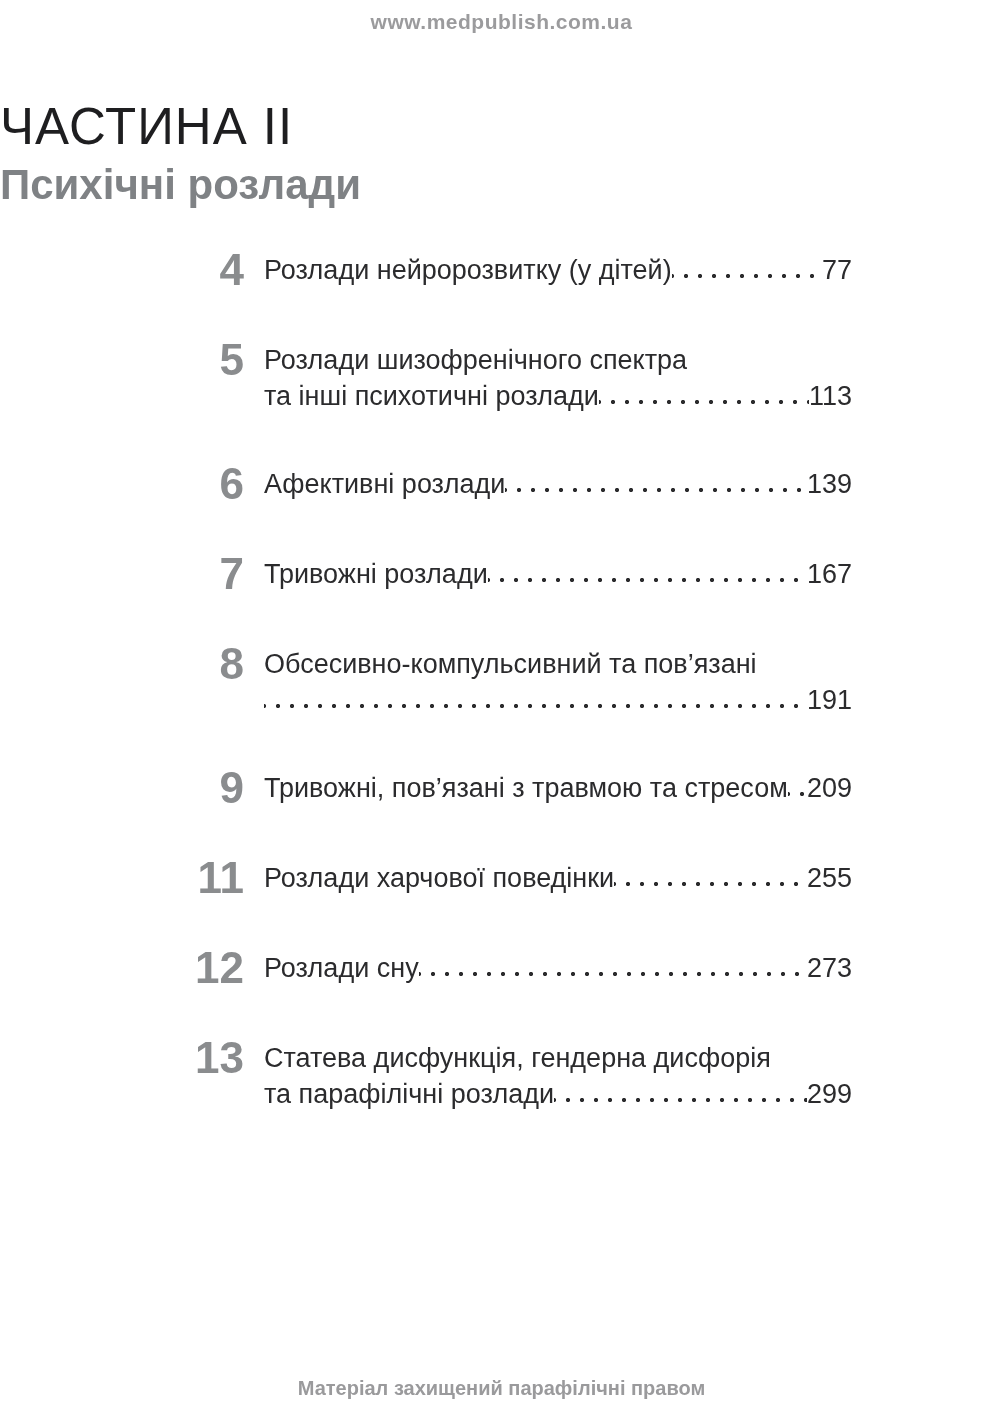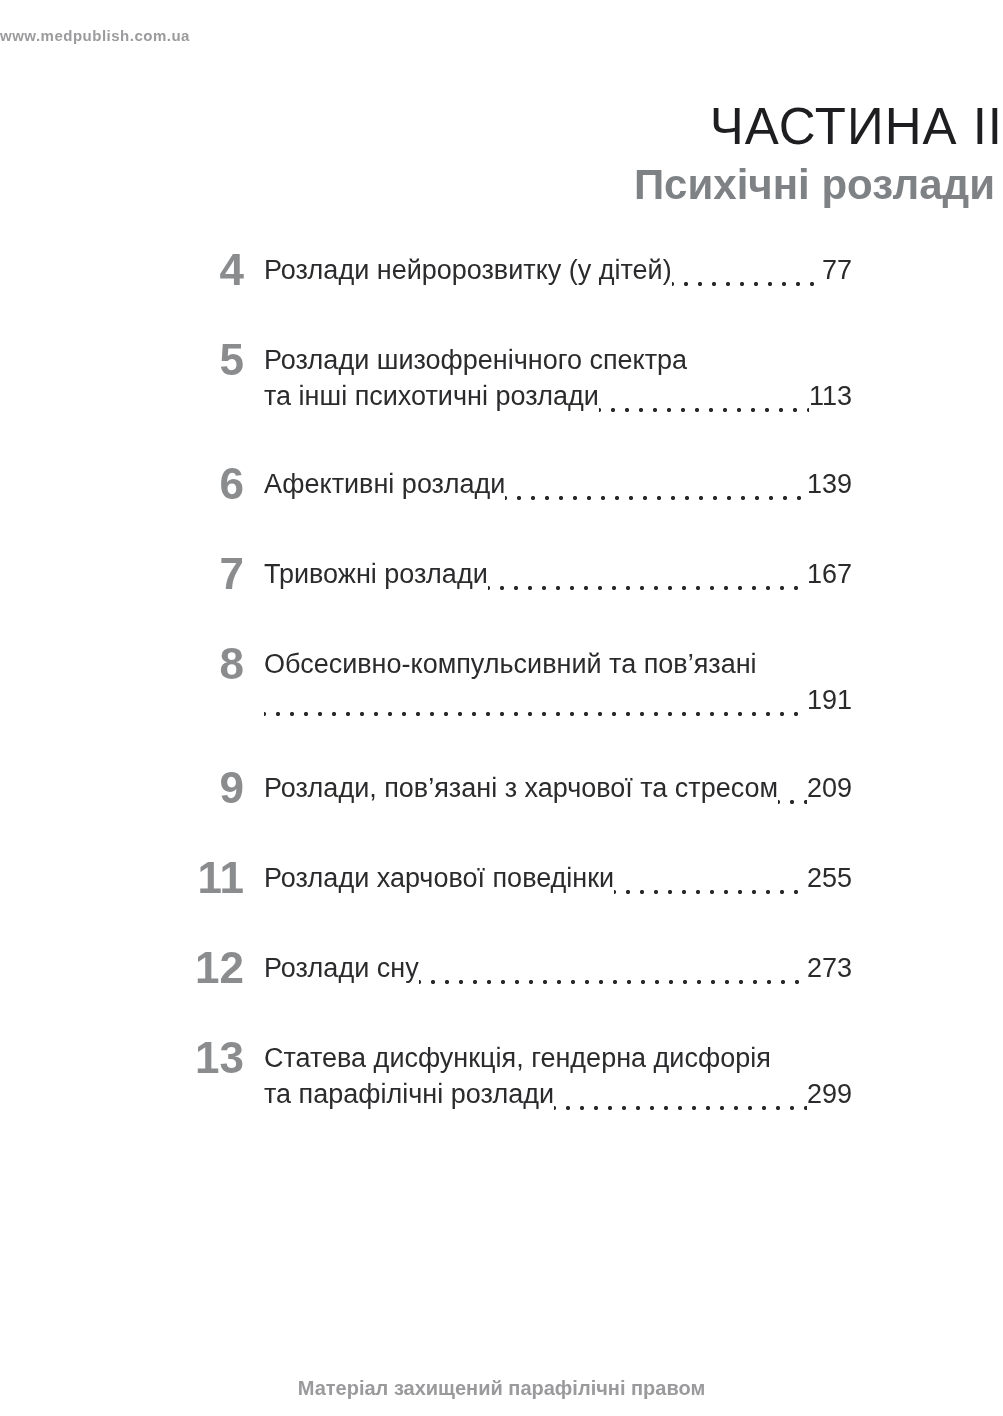--- a/index.html
+++ b/index.html
@@ -26,11 +26,11 @@
     top: 10px;
     left: 0;
     width: 100%;
-    font-size: 15px;
+    text-align: center;
+    font-size: 21px;
     font-weight: bold;
     color: #9b9b9d;
     letter-spacing: 0.5px;
-    margin-top: 17px;
   }
 
   

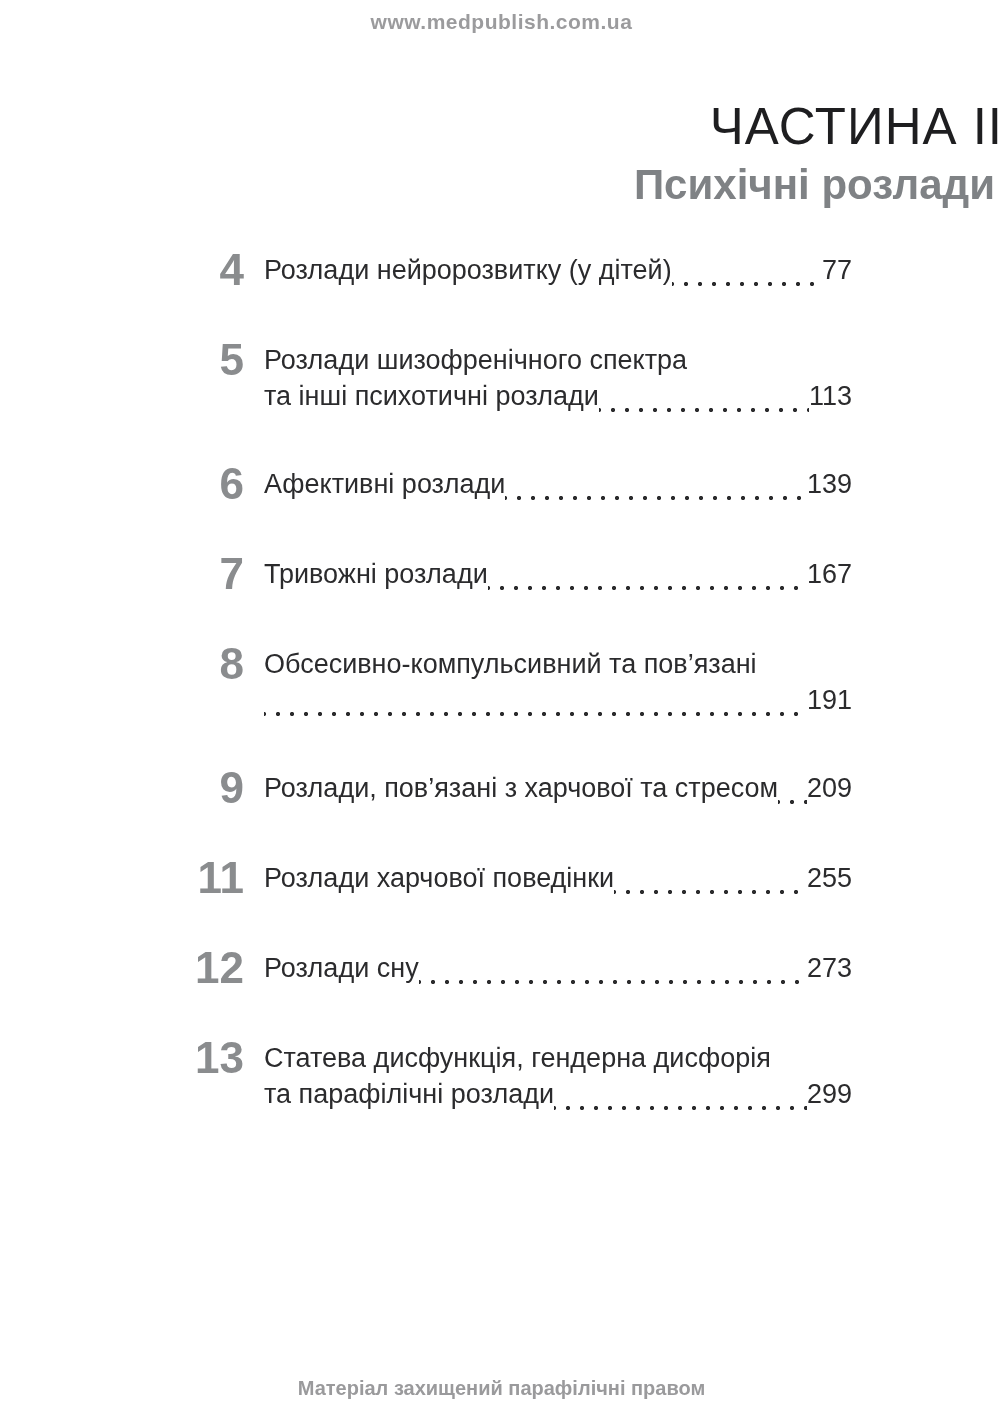--- a/index.html
+++ b/index.html
@@ -39,7 +39,7 @@
     top: 98px;
     left: 0;
     width: 100%;
-    text-align: right;
+    text-align: left;
   }
   .part-title {
     margin: 0;

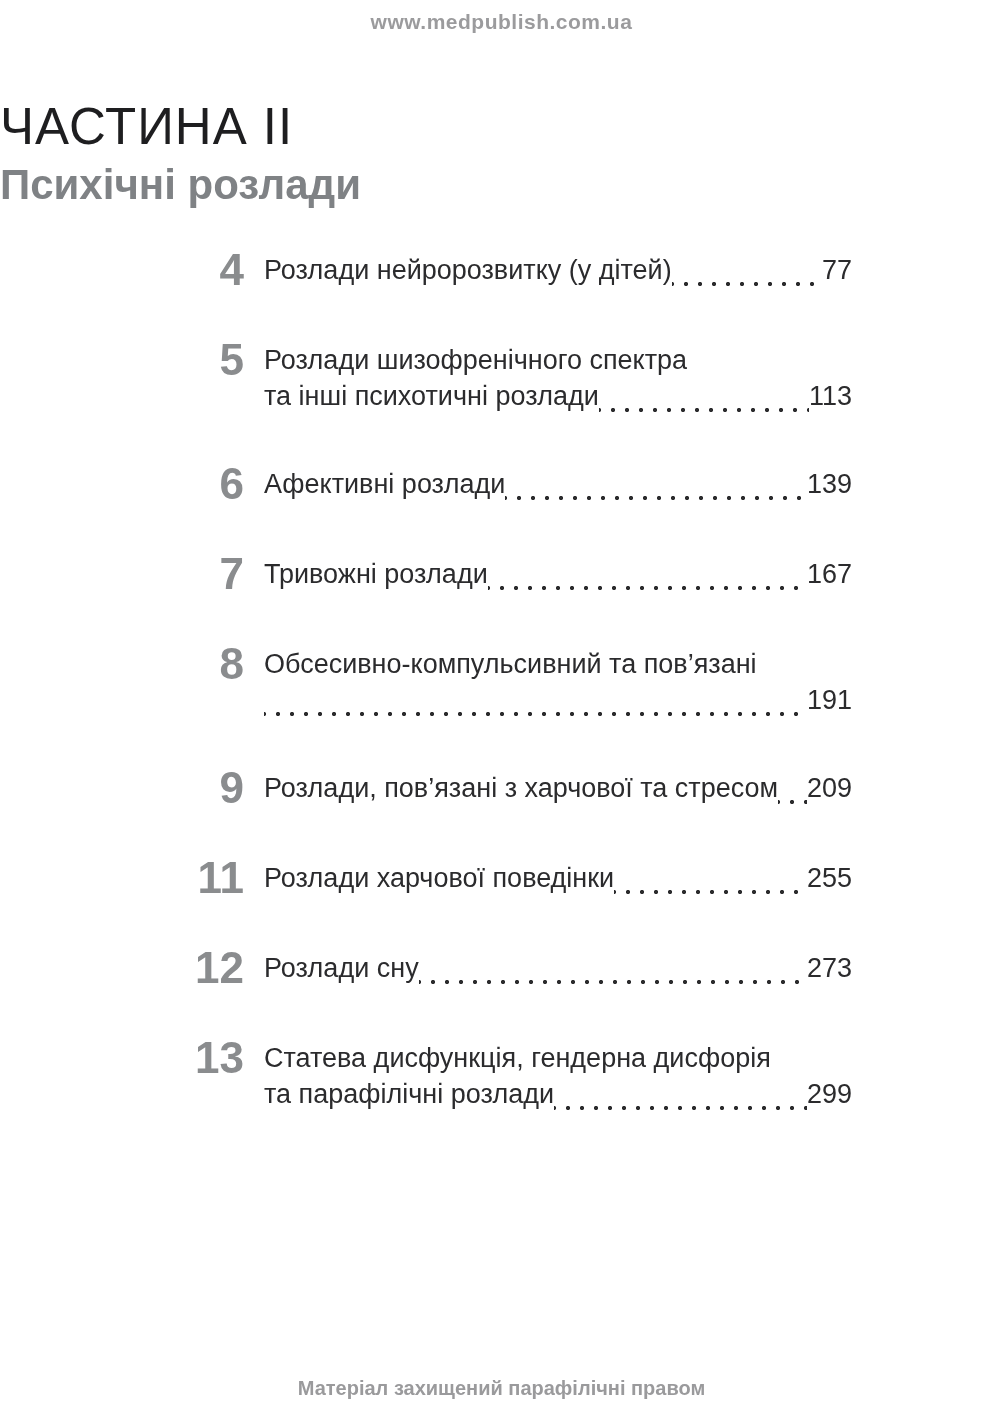--- a/index.html
+++ b/index.html
@@ -93,7 +93,7 @@
   }
   .toc-line-last {
     display: flex;
-    align-items: flex-end;
+    align-items: center;
   }
   .toc-text {
     flex: 0 0 auto;

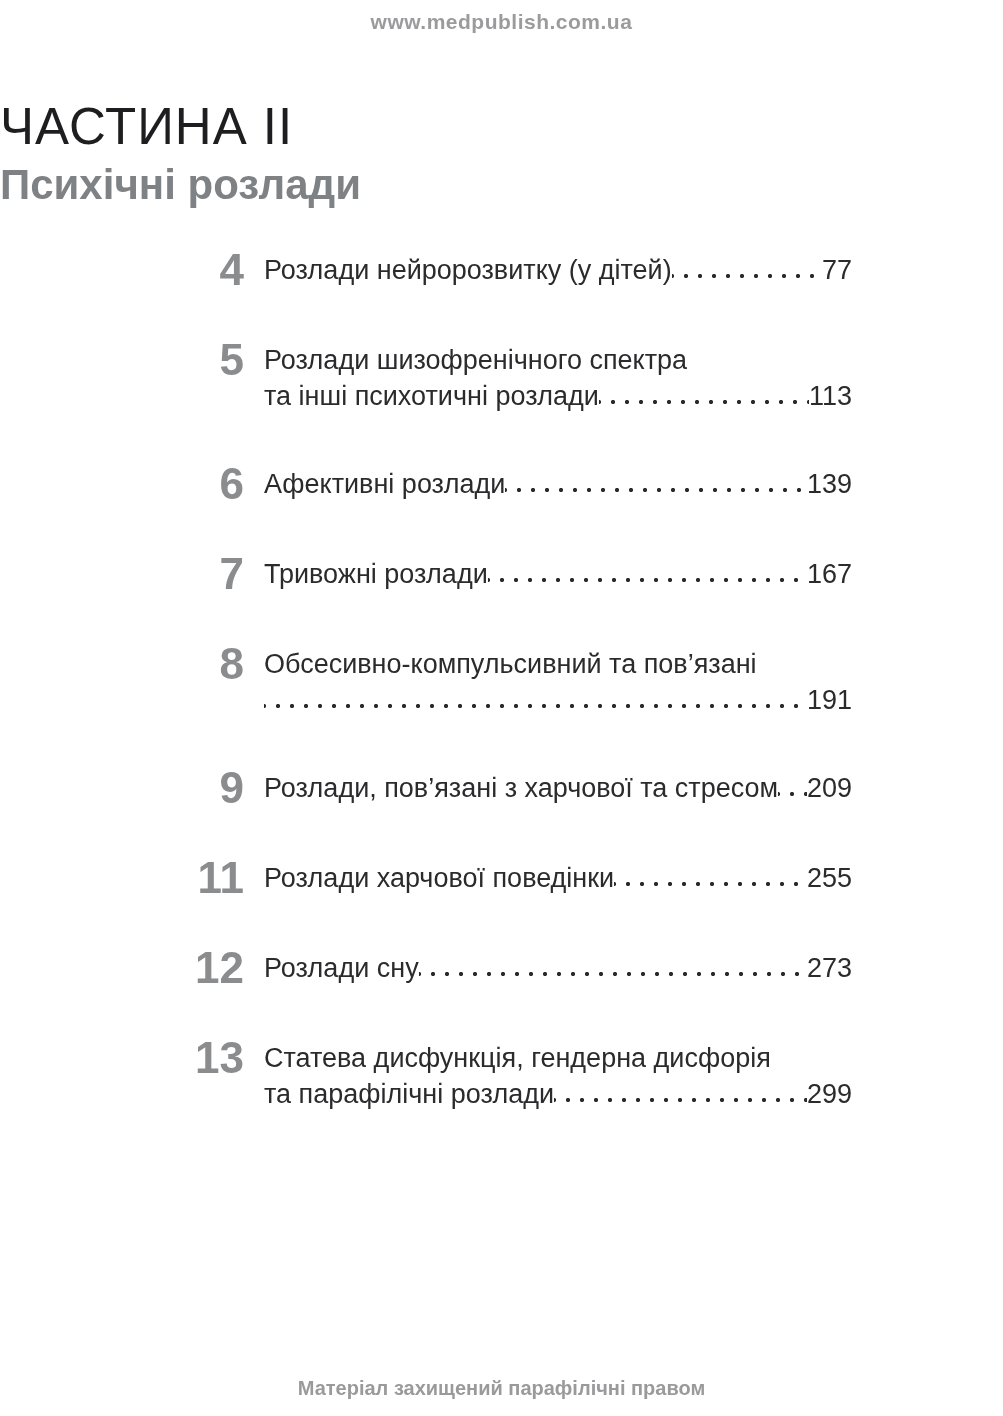--- a/index.html
+++ b/index.html
@@ -198,7 +198,7 @@
       <div class="toc-num">9</div>
       <div class="toc-body">
           <div class="toc-line toc-line-last">
-            <span class="toc-text">Розлади, пов’язані з харчової та стресом</span>
+            <span class="toc-text">Тривожні, пов’язані з травмою та стресом</span>
             <span class="dot-leader"></span>
             <span class="toc-page">209</span>
           </div>

